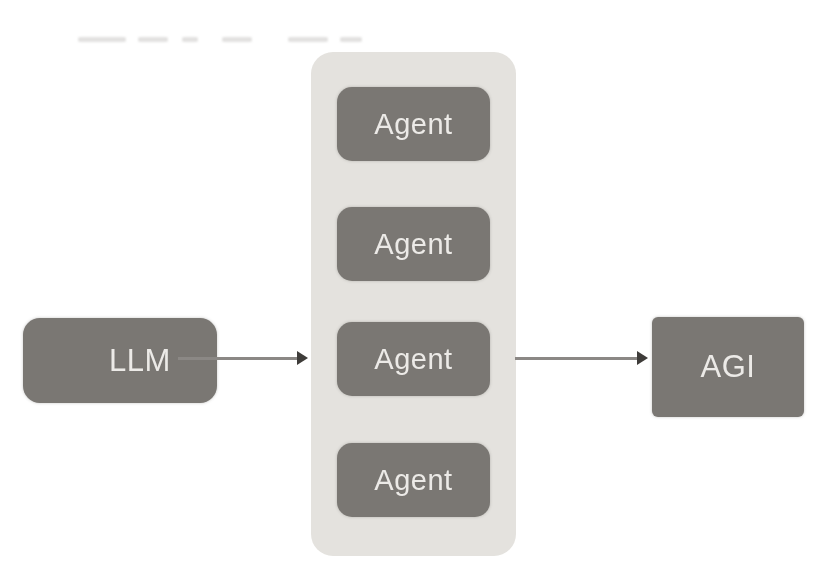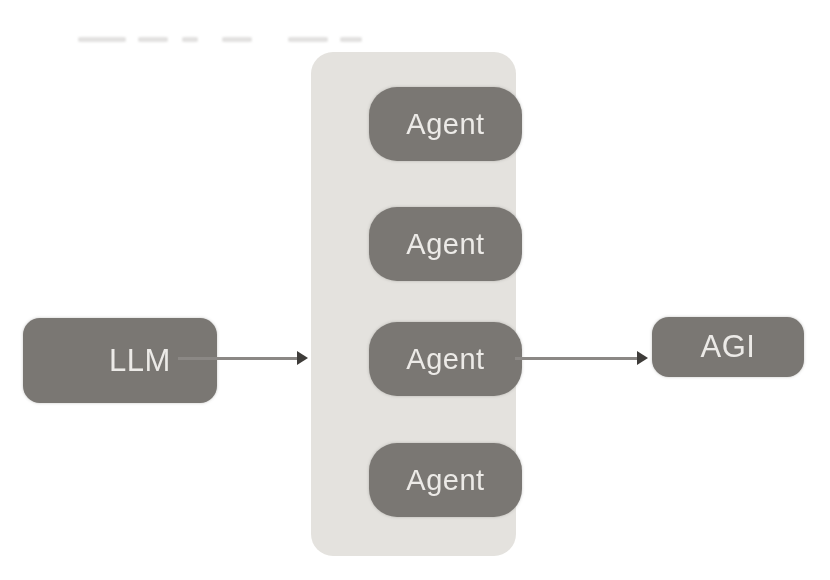--- a/index.html
+++ b/index.html
@@ -64,7 +64,7 @@
     left: 26px;
     width: 153px; height: 74px;
     background: #7a7773;
-    border-radius: 28px;
+    border-radius: 15px;
     color: #eceae7;
     display: flex;
     align-items: center;
@@ -72,7 +72,6 @@
     font-size: 29px;
     letter-spacing: 0.5px;
     box-shadow: 0 0 3px rgba(90,88,84,0.35);
-    margin-left: 32px;
   }
   .agent-1 { top: 35px; }
   .agent-2 { top: 155px; }

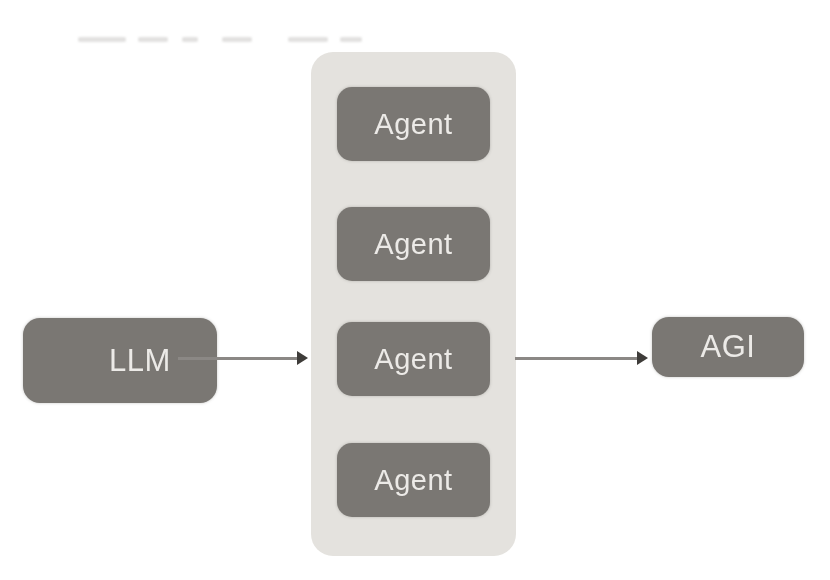--- a/index.html
+++ b/index.html
@@ -48,8 +48,8 @@
   }
   .node-agi {
     left: 652px; top: 317px;
-    width: 152px; height: 60px;
-    border-radius: 17px;
+    width: 152px; height: 100px;
+    border-radius: 6px;
     font-size: 31px;
   }
   .pool {

